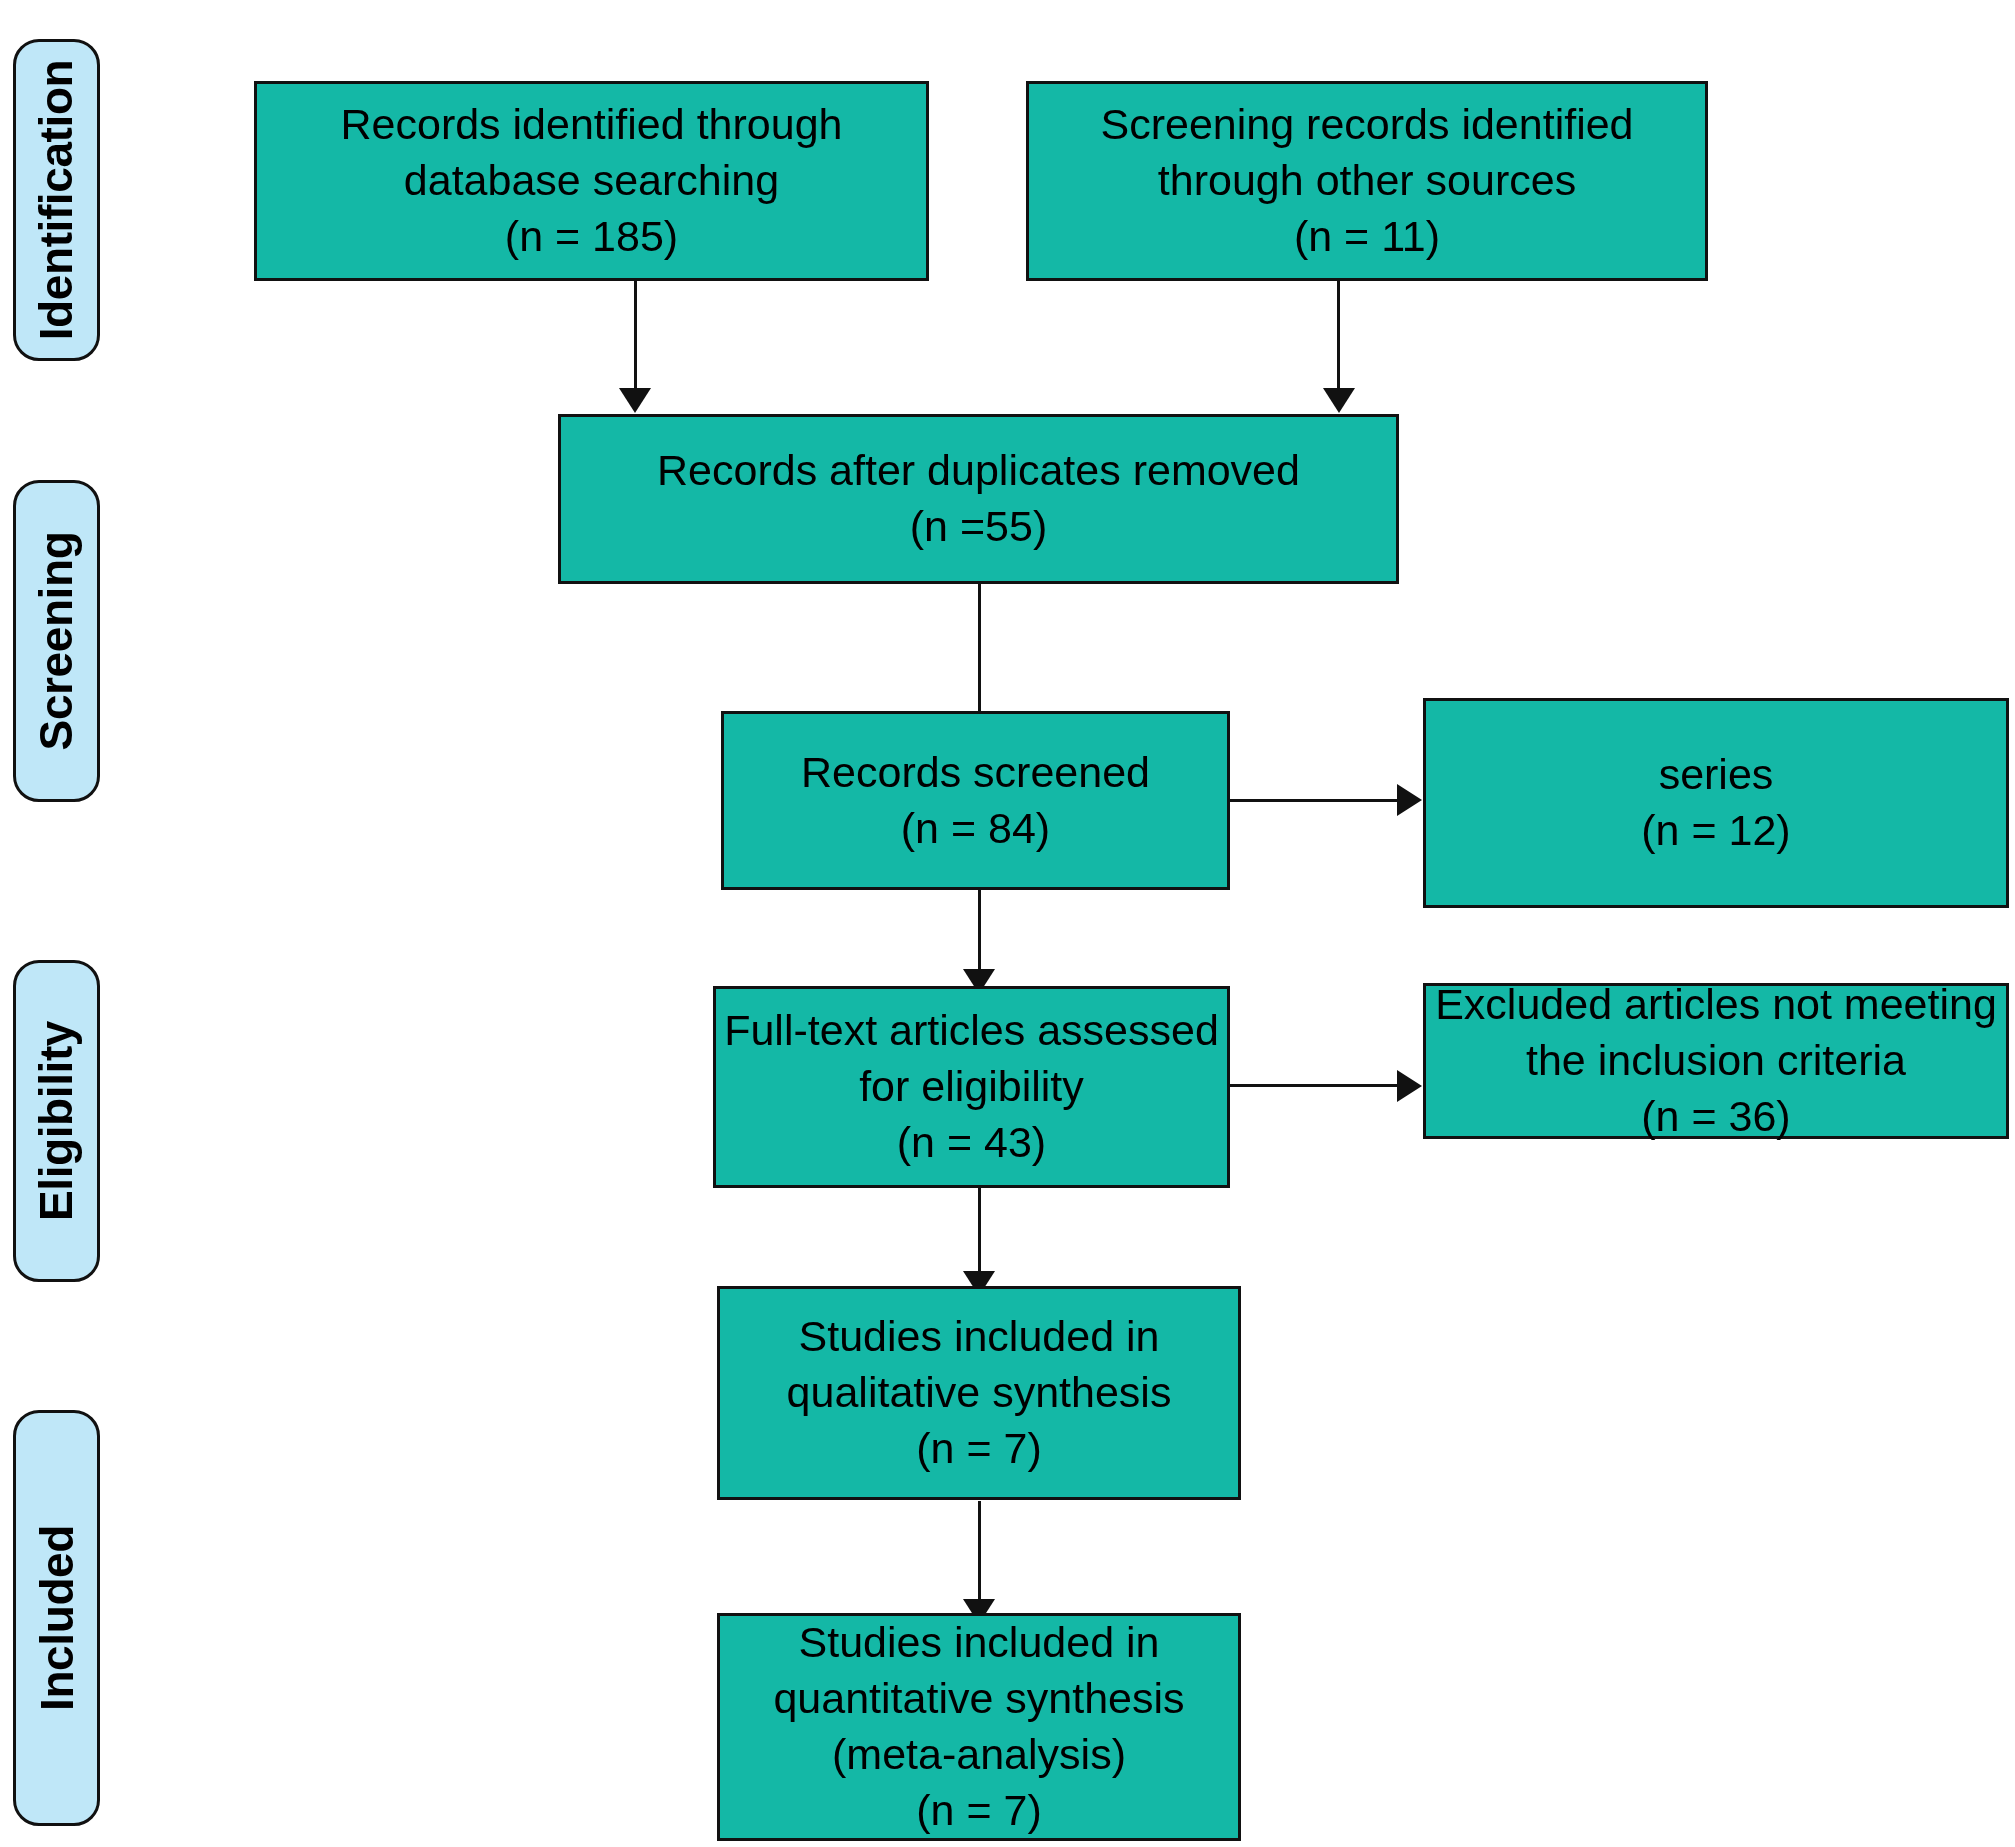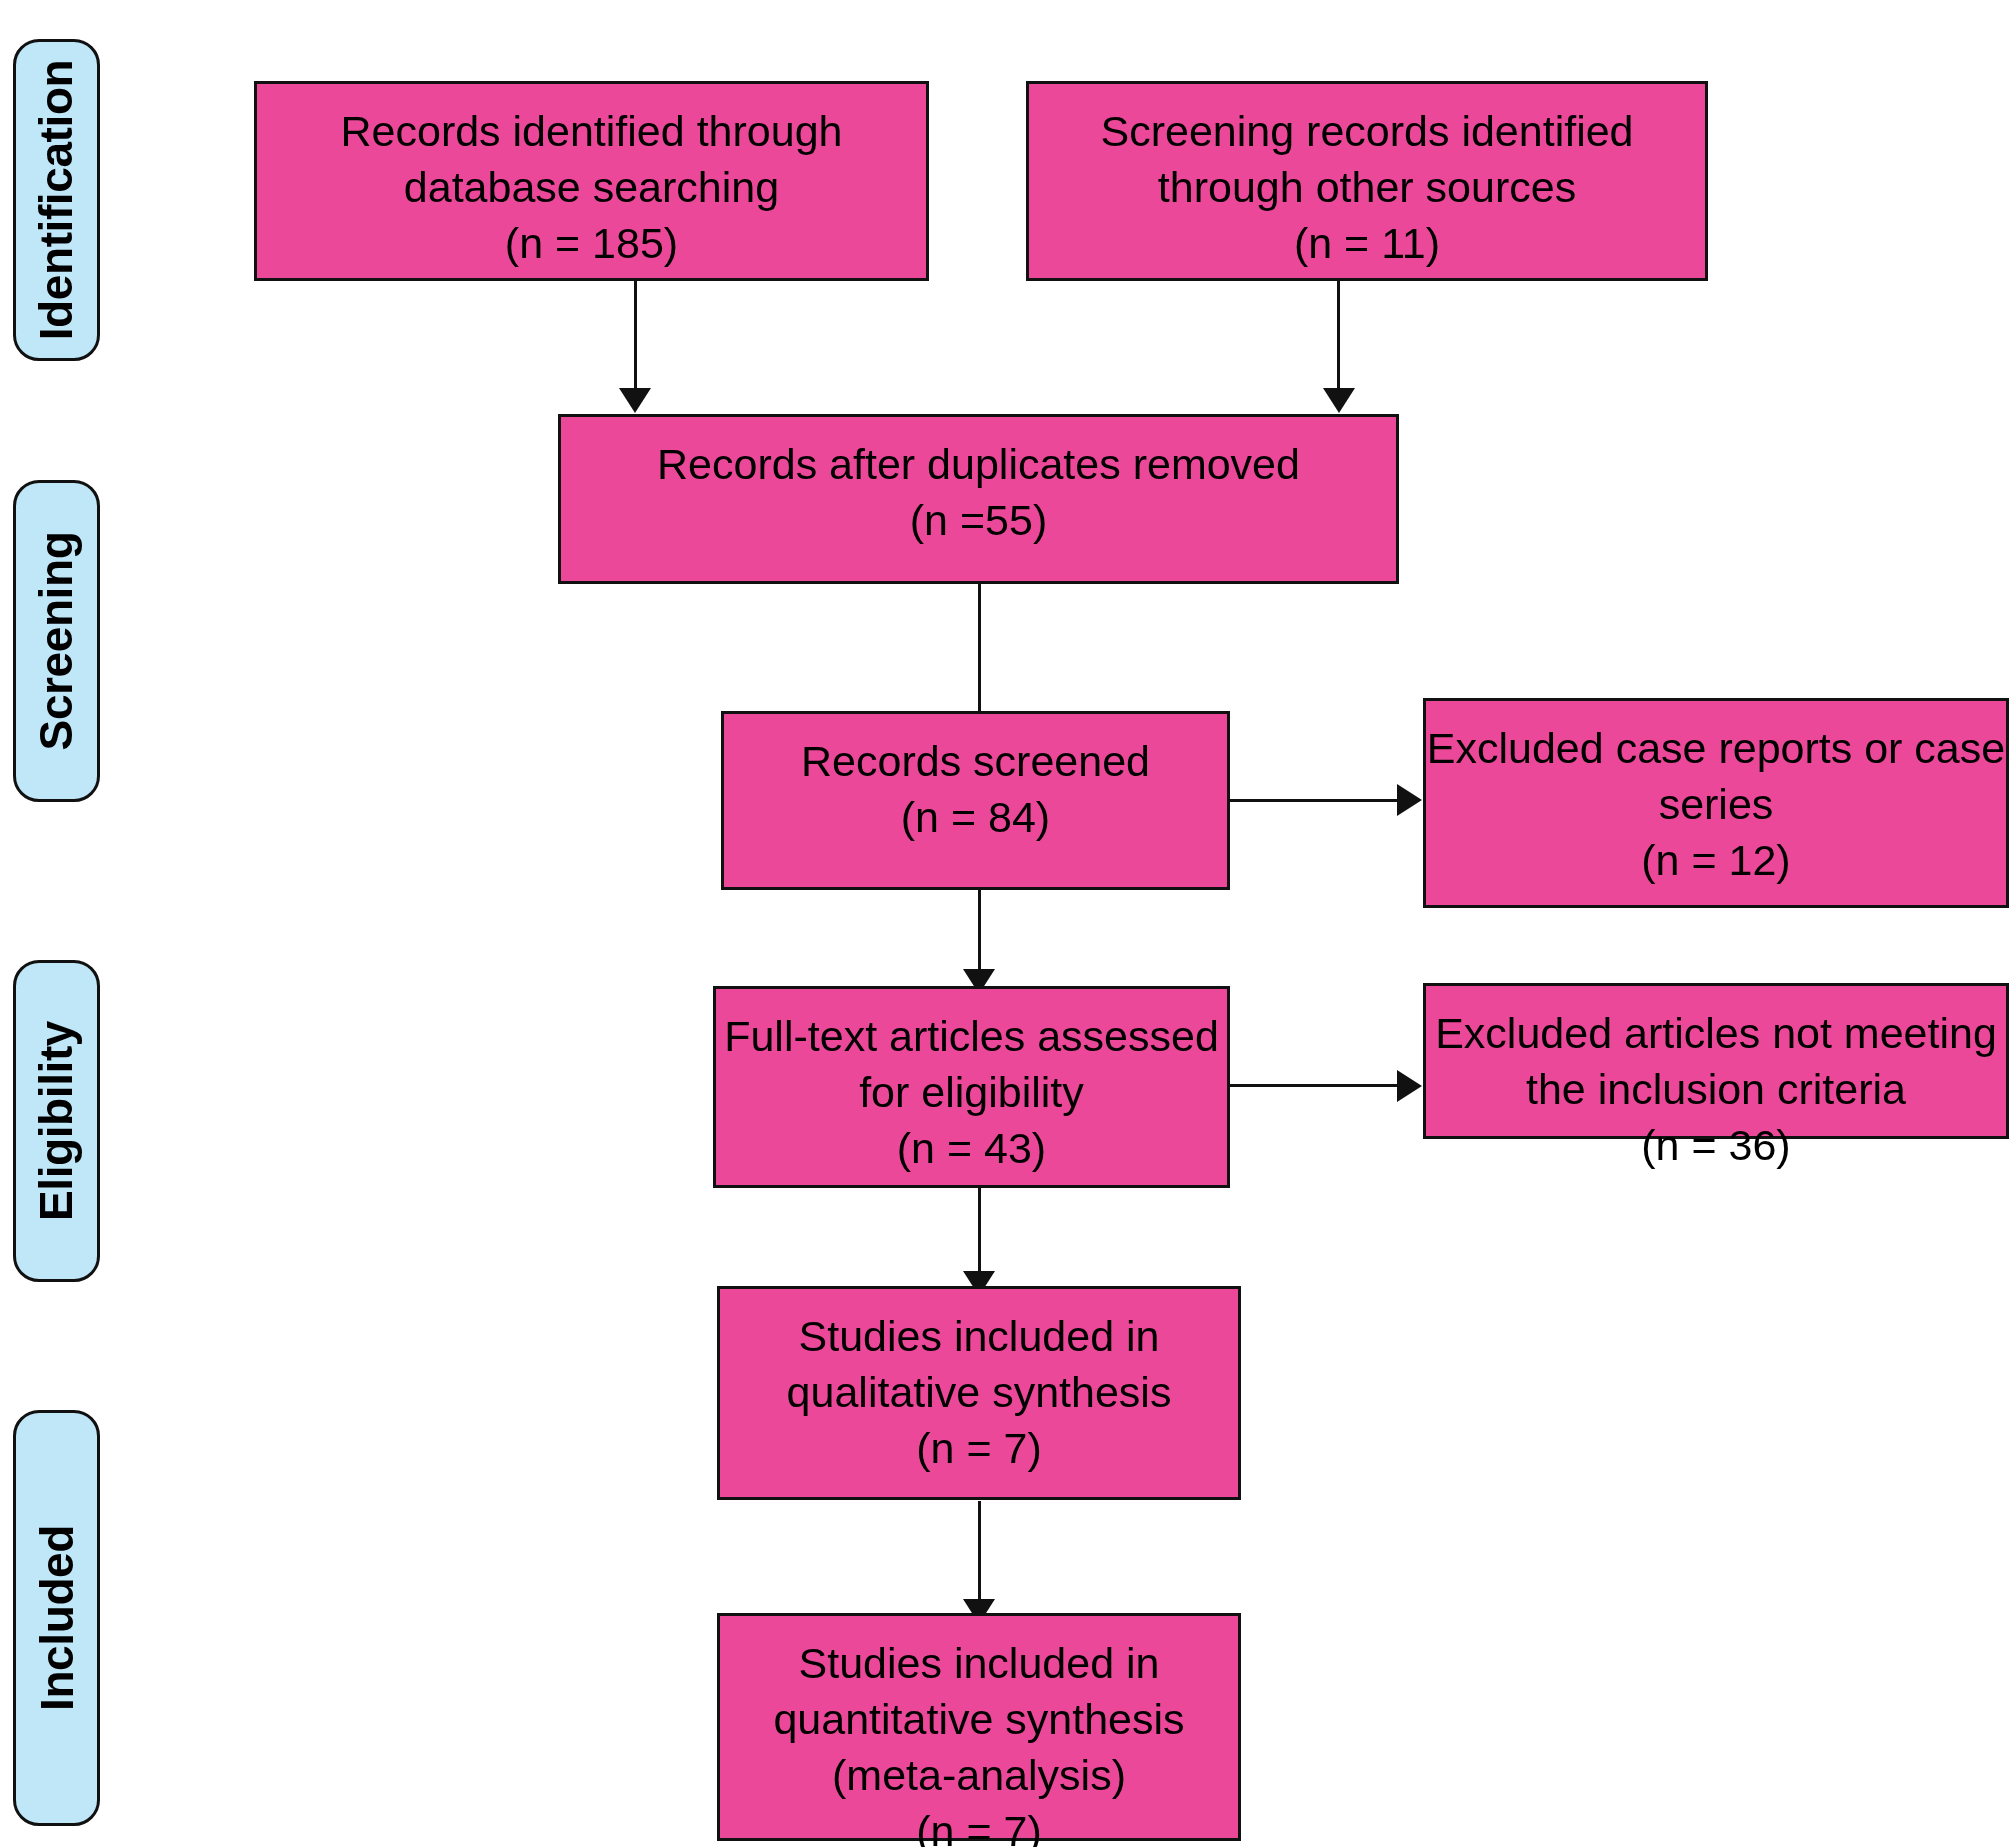--- a/index.html
+++ b/index.html
@@ -42,15 +42,15 @@
   
   .flow-box {
     position: absolute;
-    background: #ec4899;
+    background: #14b8a6;
     border: 3.9px solid #111111;
     box-sizing: border-box;
     display: flex;
     flex-direction: column;
     align-items: center;
-    justify-content: flex-start;
+    justify-content: center;
     text-align: center;
-    padding: 20px 14px;
+    padding: 1px 14px;
   }
   .flow-box .box-line {
     font-size: 43px;

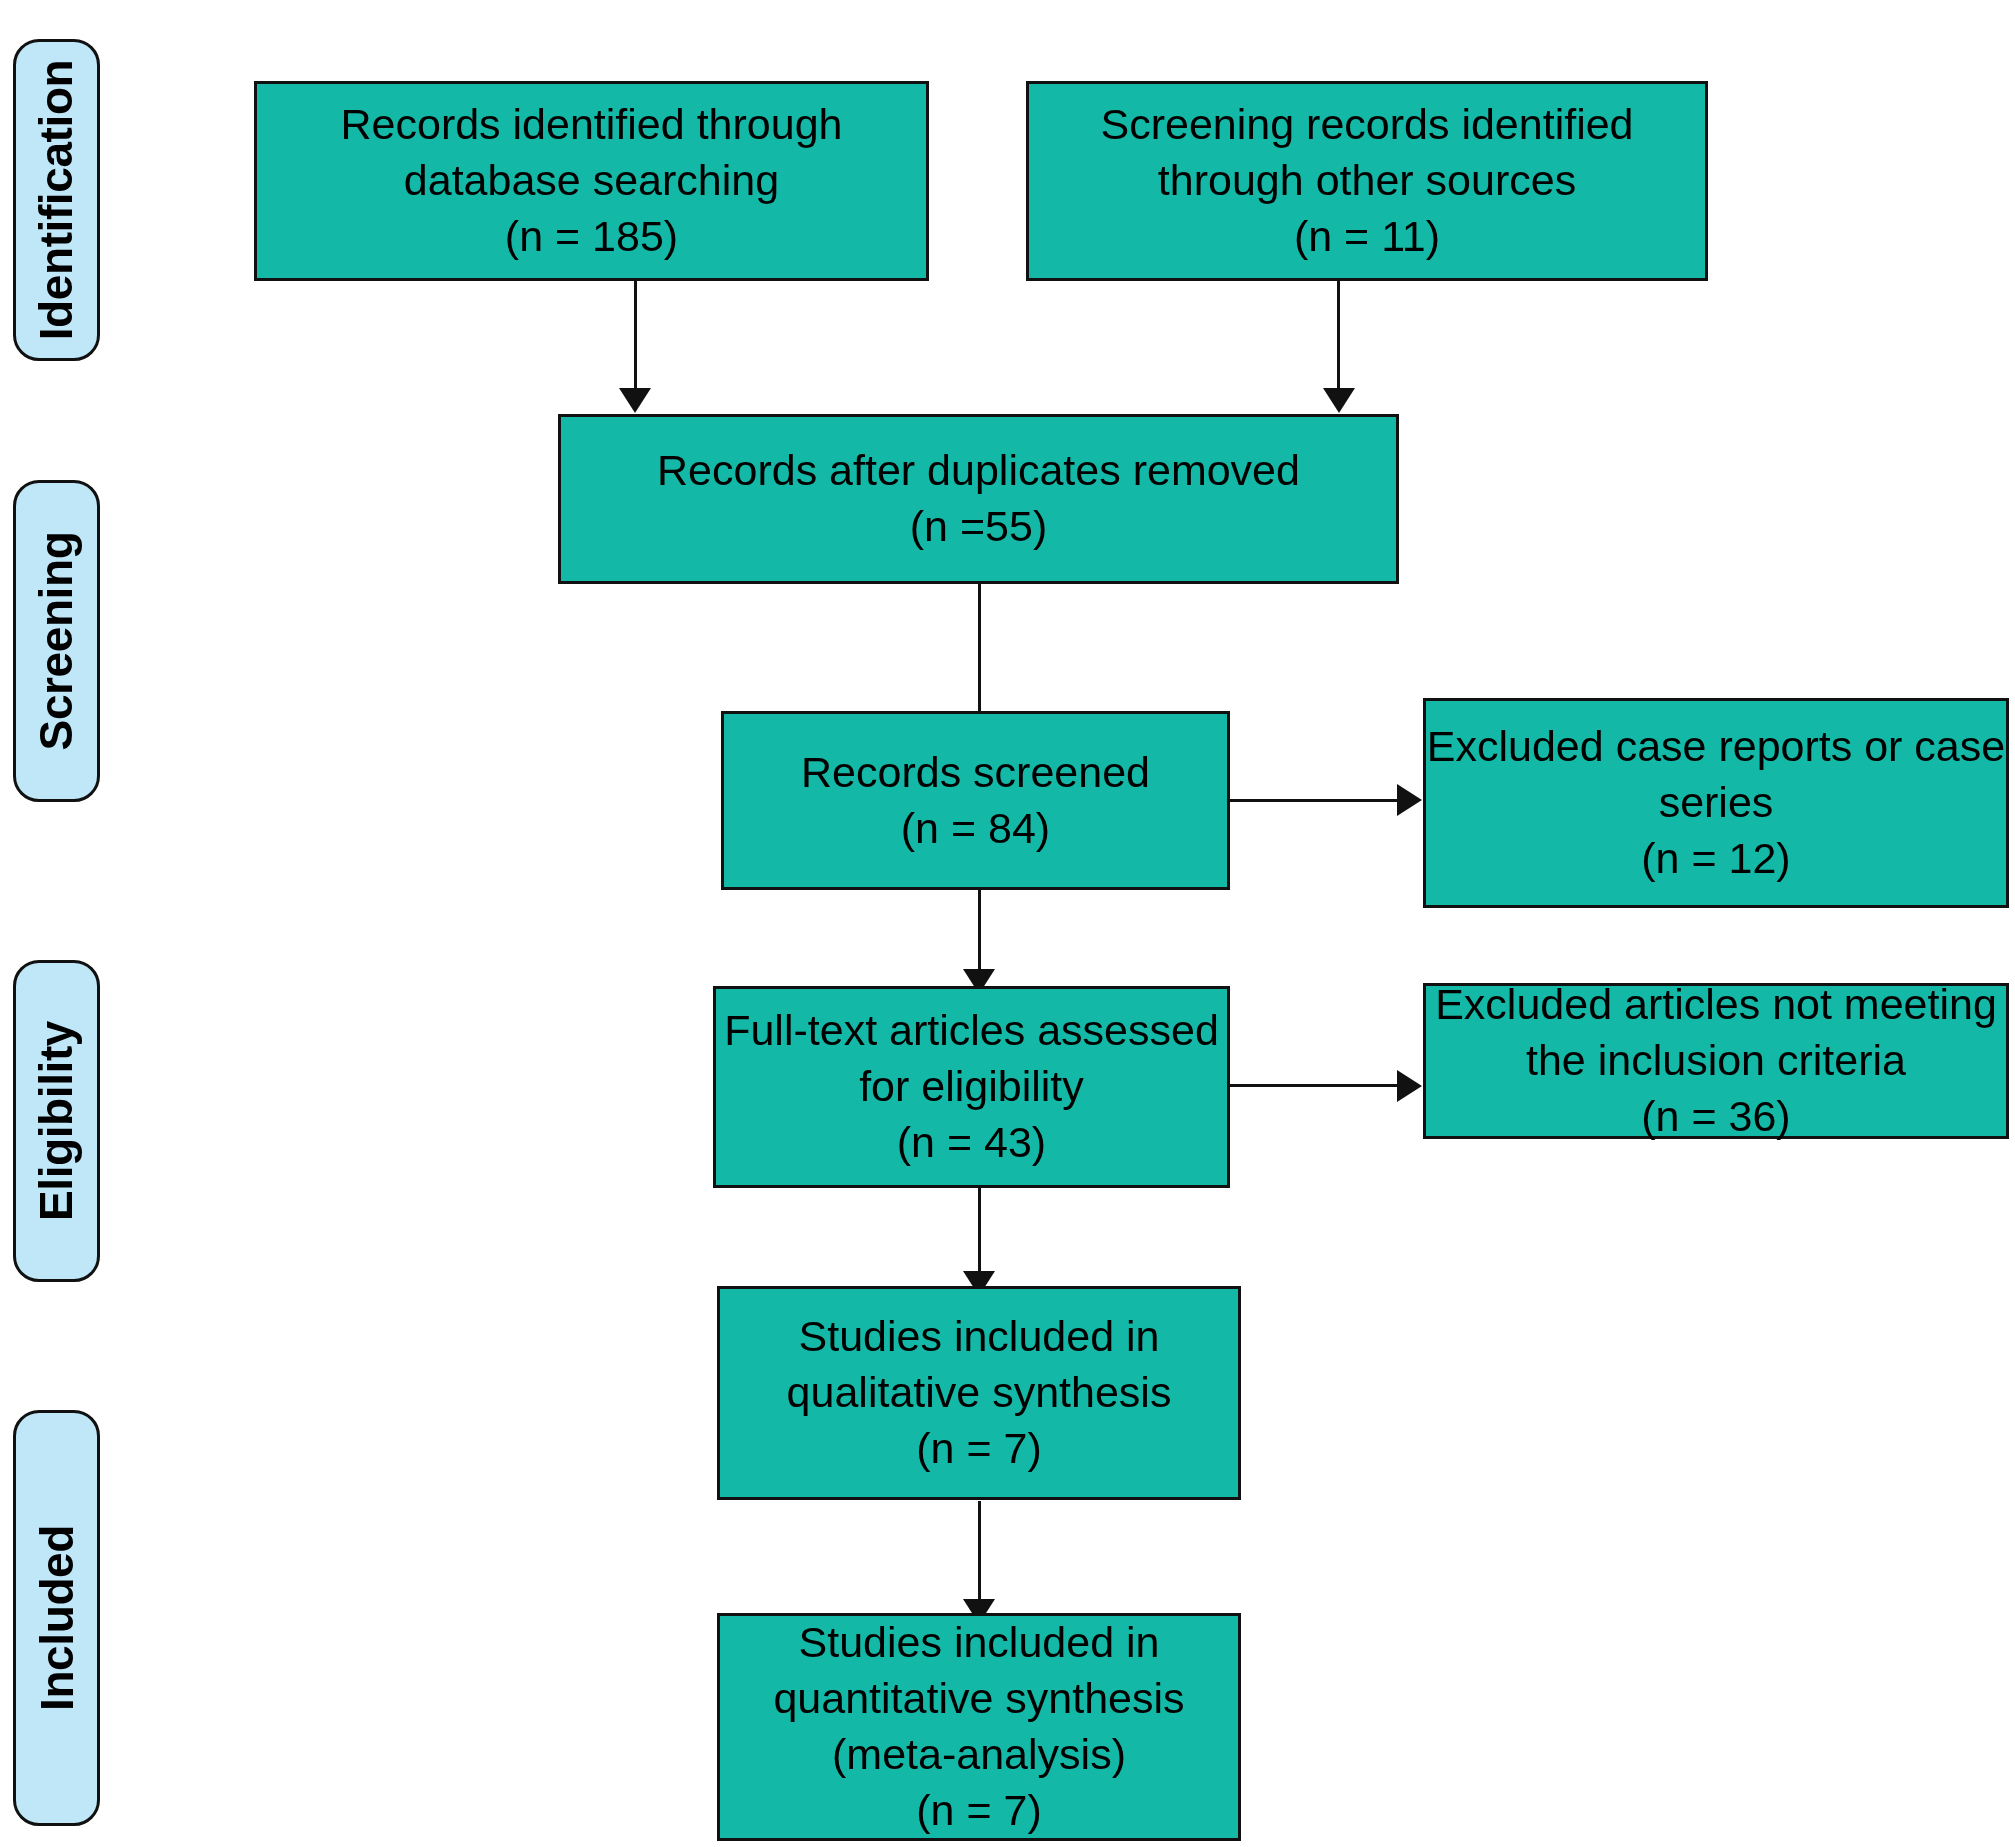--- a/index.html
+++ b/index.html
@@ -144,7 +144,6 @@
   <div class="arrow-right" style="left:1397px; top:784px;"></div>
 
   <div class="flow-box" style="left:1423px; top:698px; width:586px; height:210px;">
-    <div class="box-line">Excluded case reports or case</div>
     <div class="box-line">series</div>
     <div class="box-line">(n = 12)</div>
   </div>

